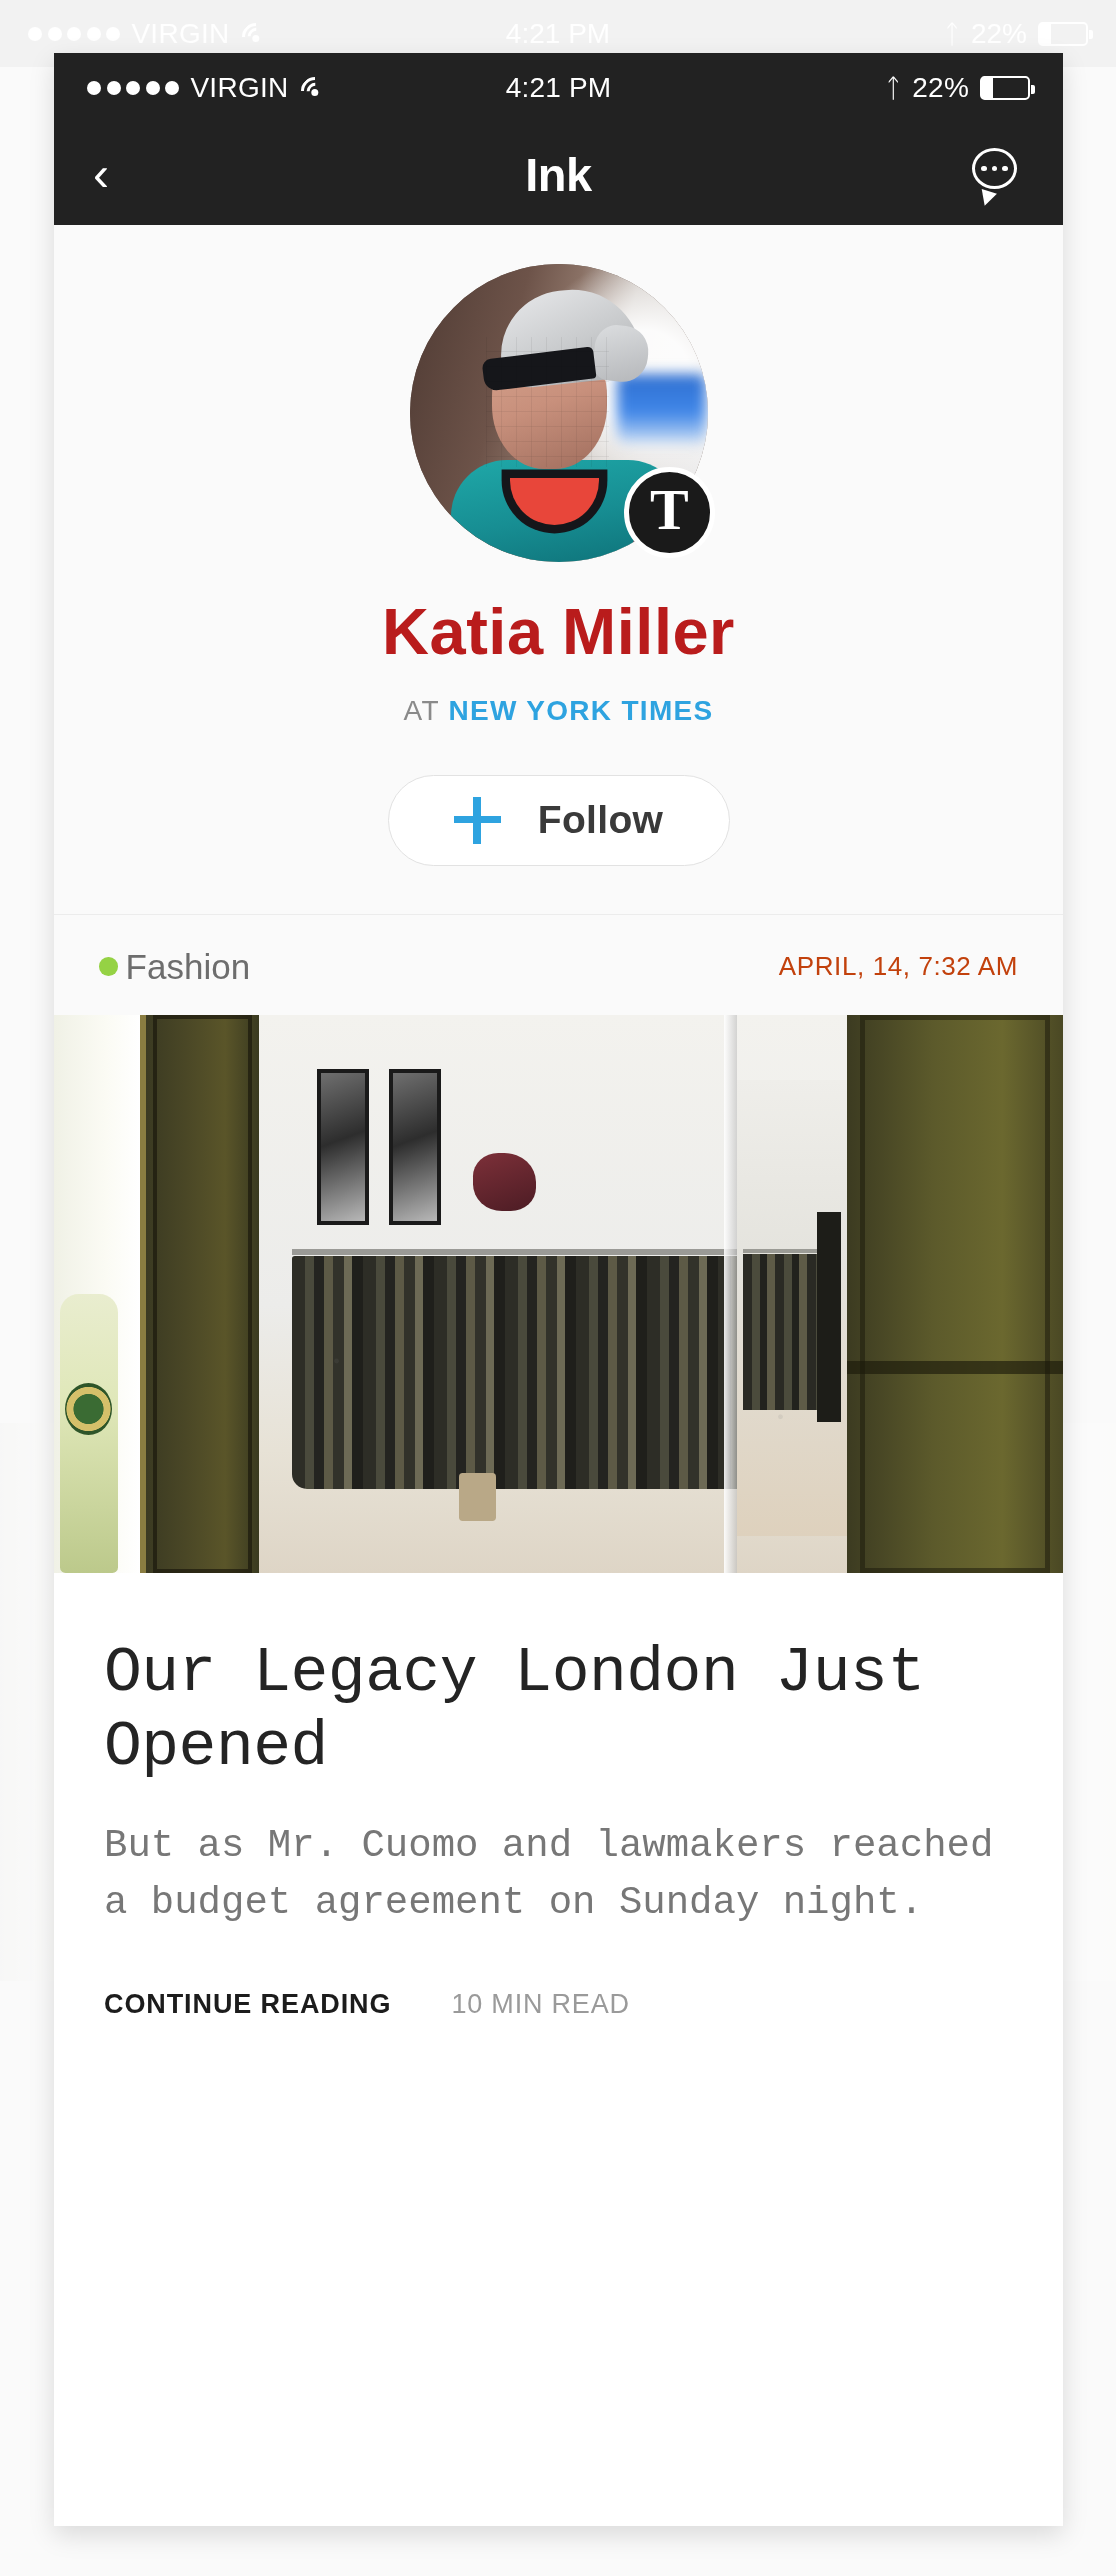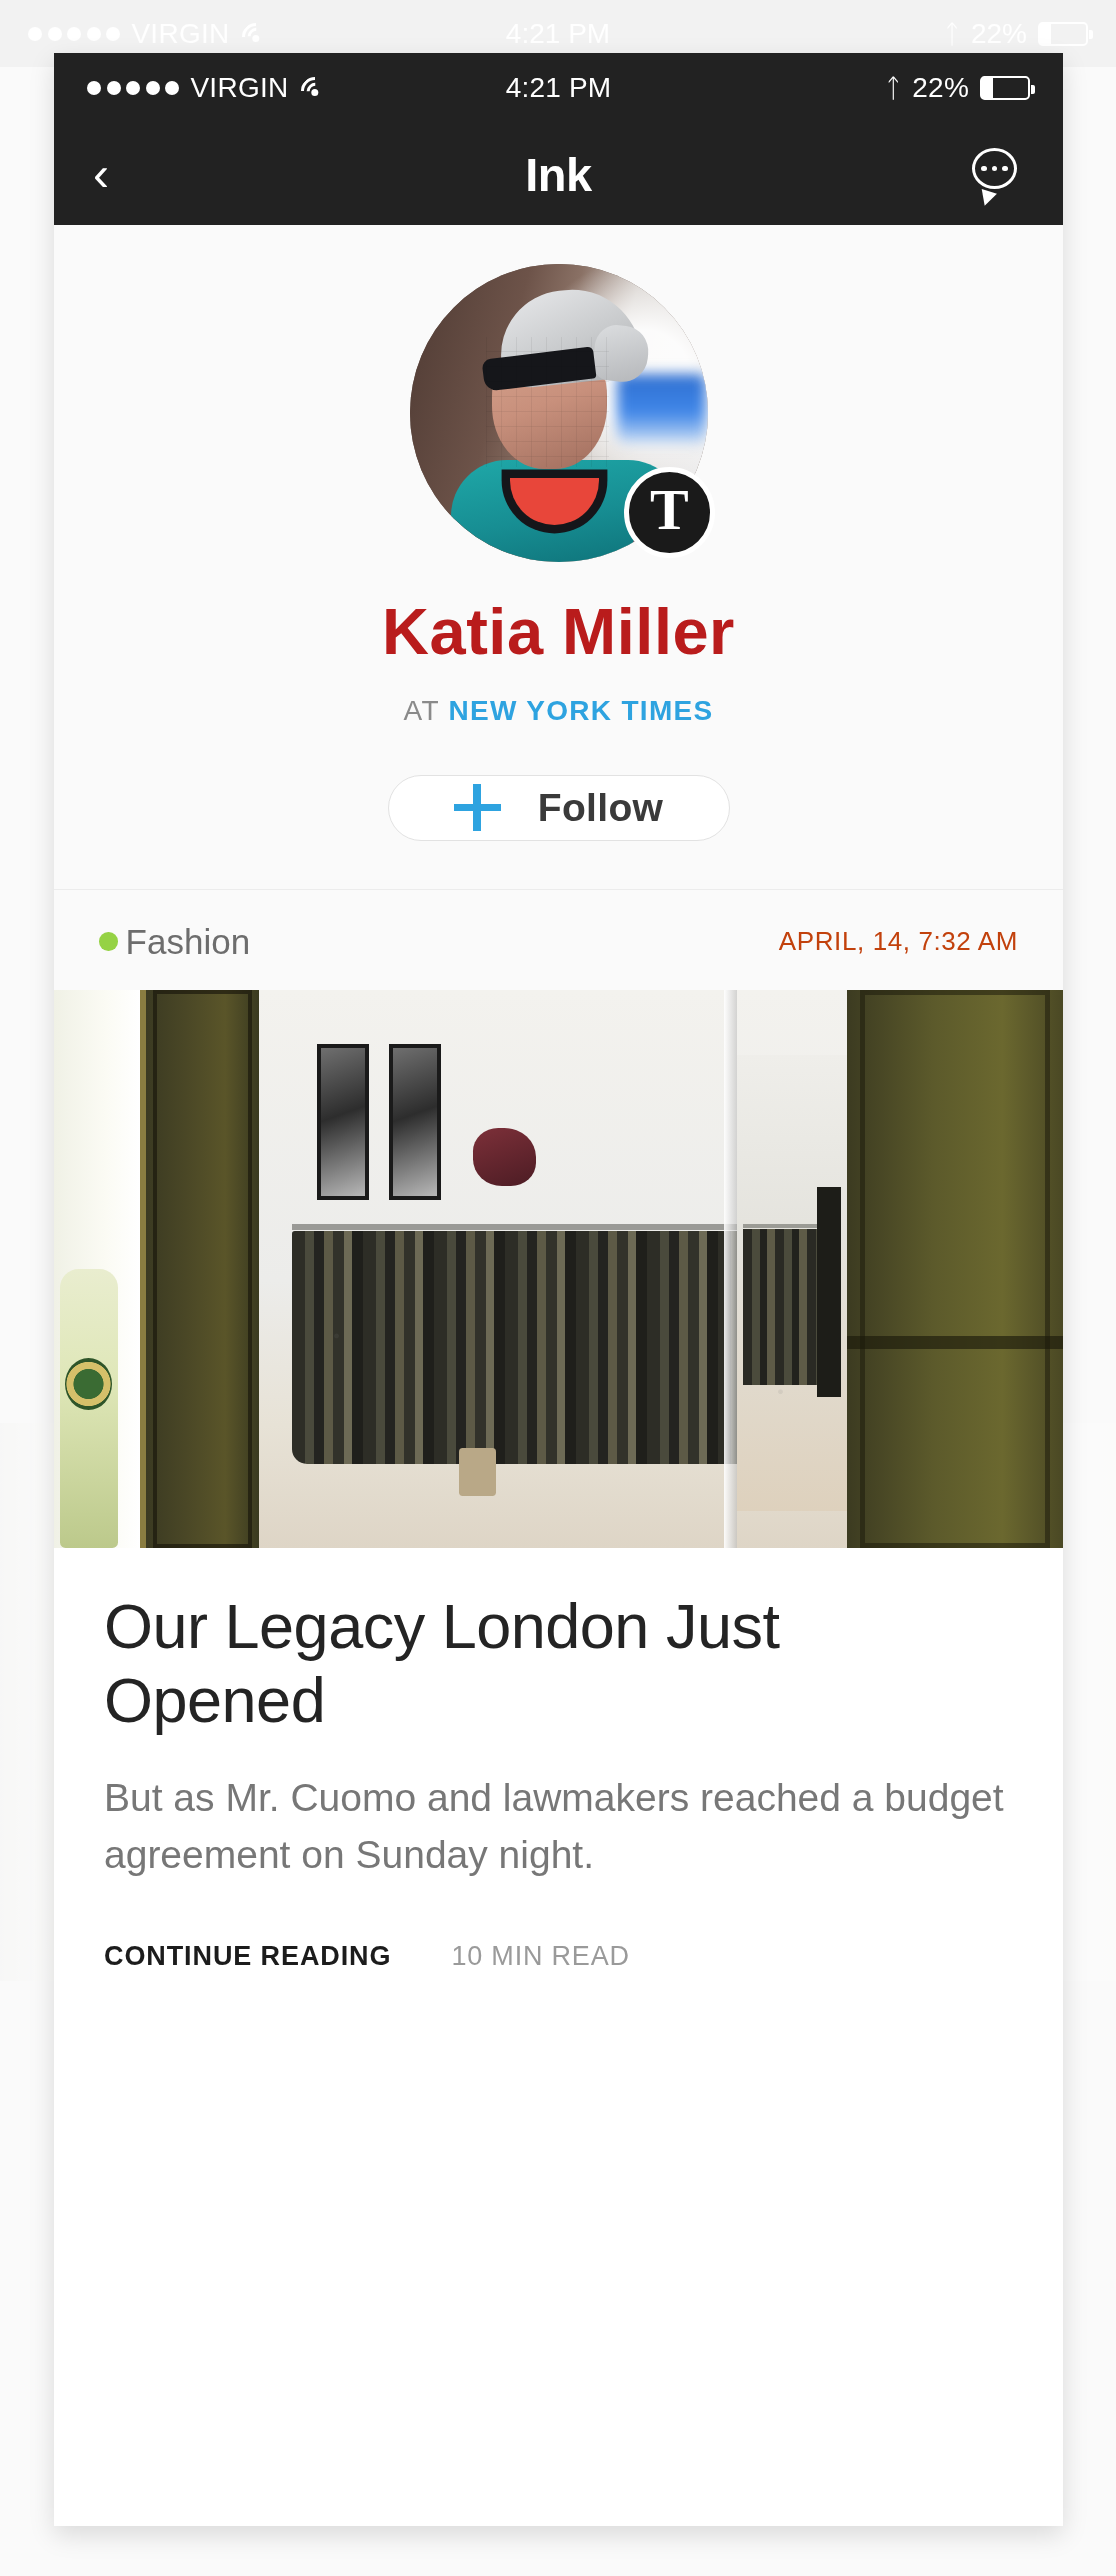--- a/index.html
+++ b/index.html
@@ -292,7 +292,7 @@
 
   .follow-btn {
     margin: 43px auto 0;
-    width: 342px; height: 66px;
+    width: 342px; height: 91px;
     border: 1.9px solid #e2e2e2;
     border-radius: 46px;
     background: #ffffff;

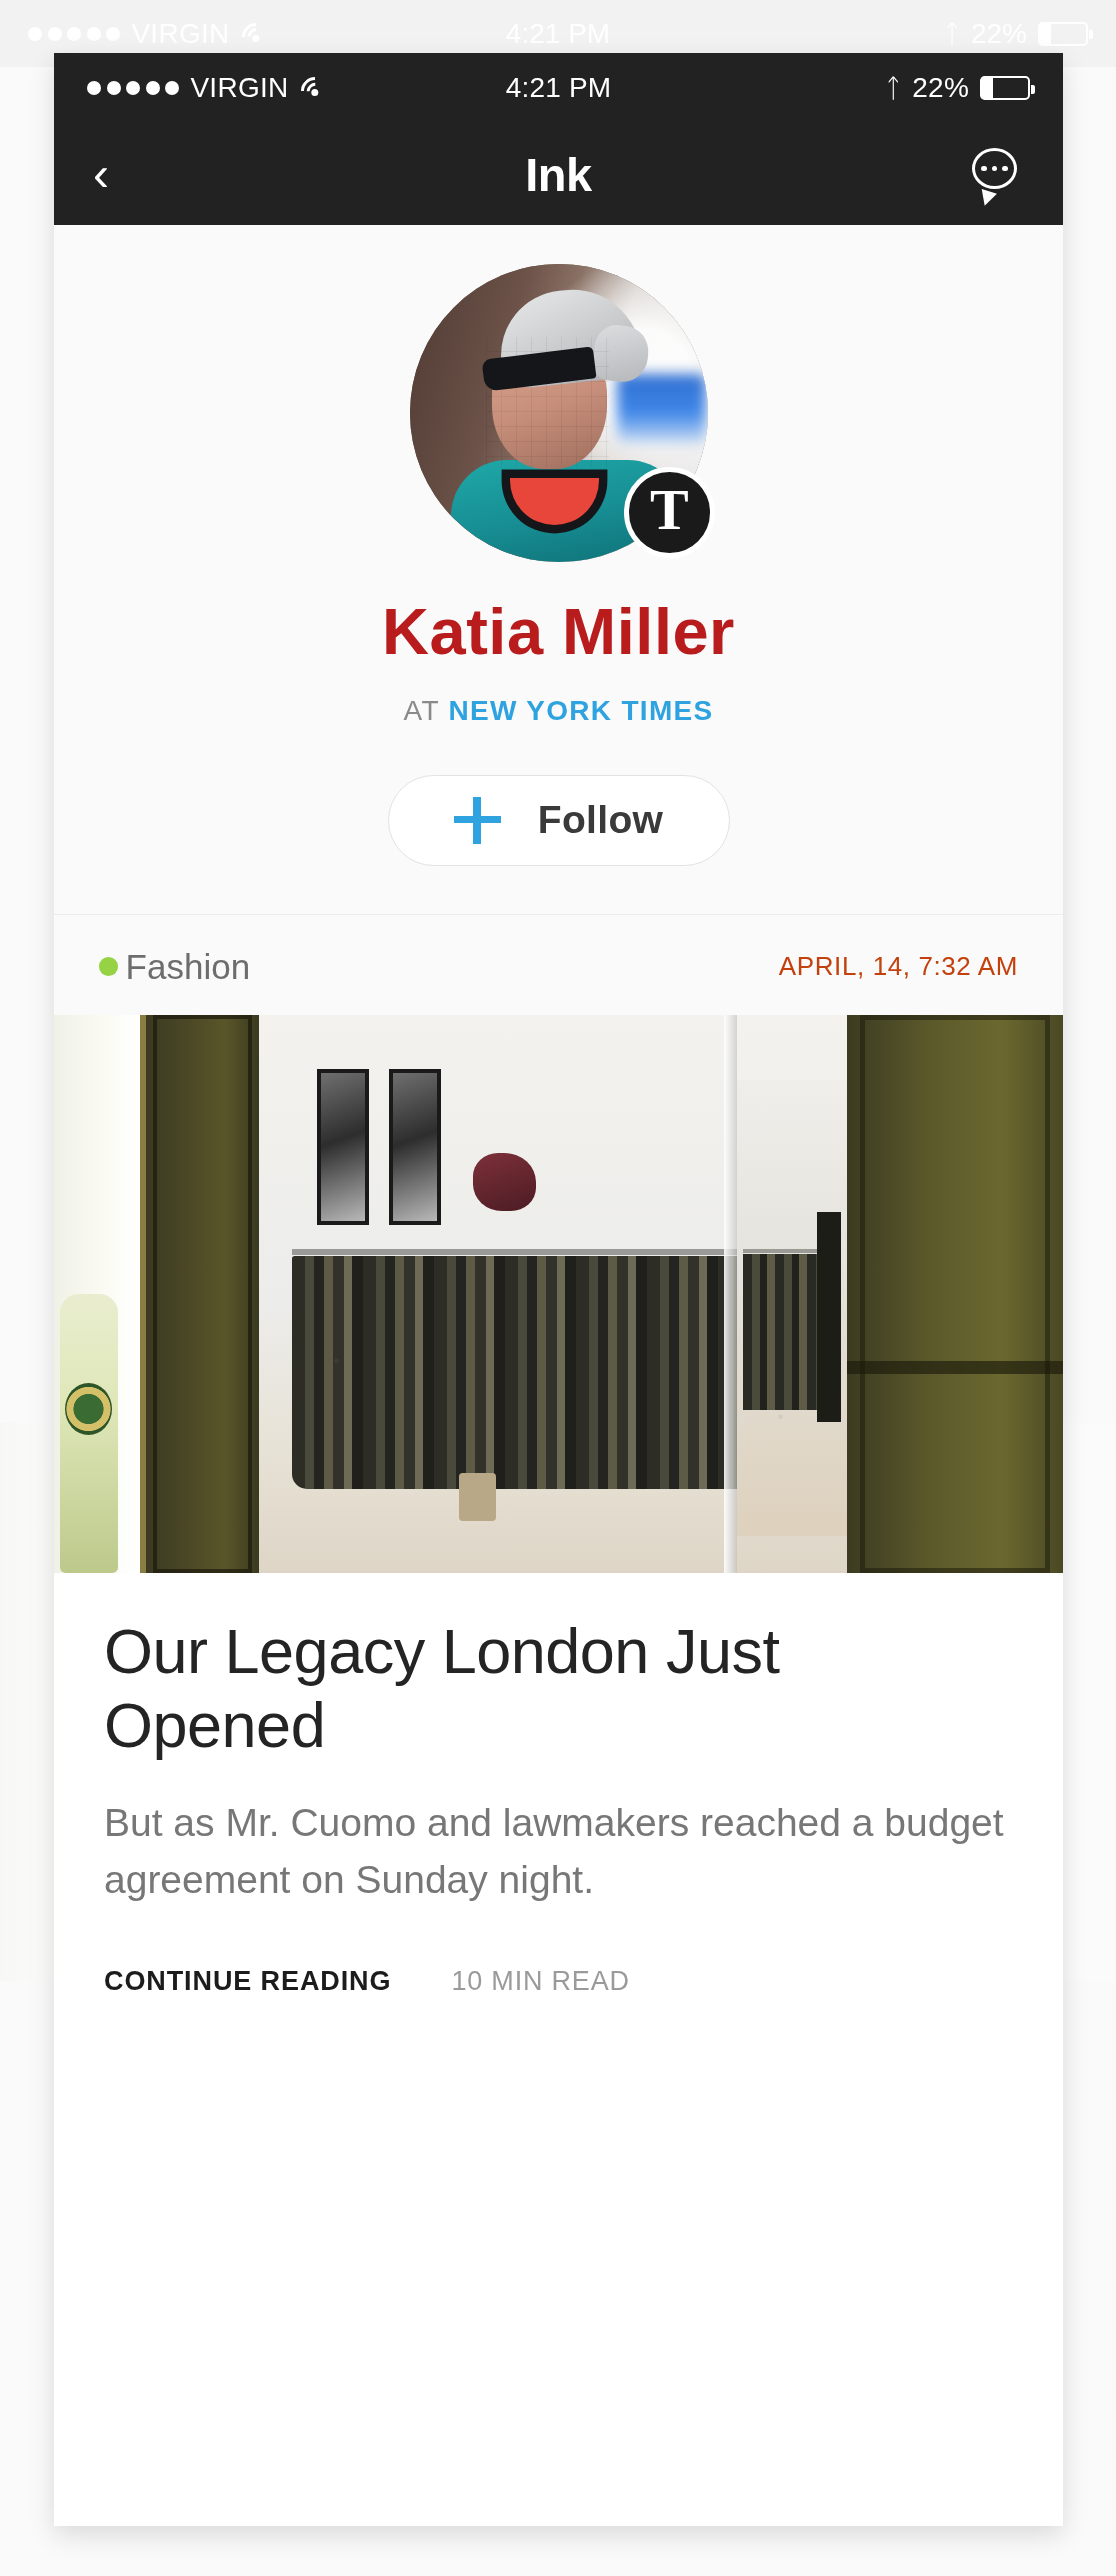--- a/index.html
+++ b/index.html
@@ -436,7 +436,7 @@
     pointer-events:none;
   }
 
-  .art-body { padding: 41px 50px 0; }
+  .art-body { padding: 64px 50px 0; font-family: Liberation Mono, monospace; }
   .art-title {
     font-size: 63px;
     font-weight: 300;

